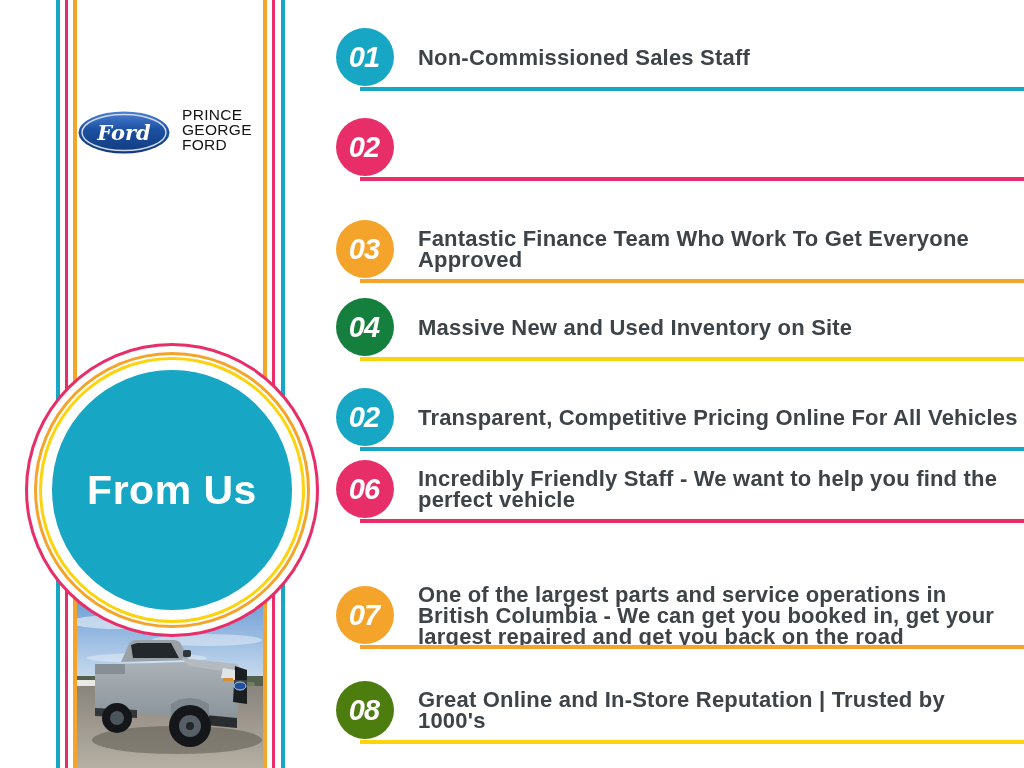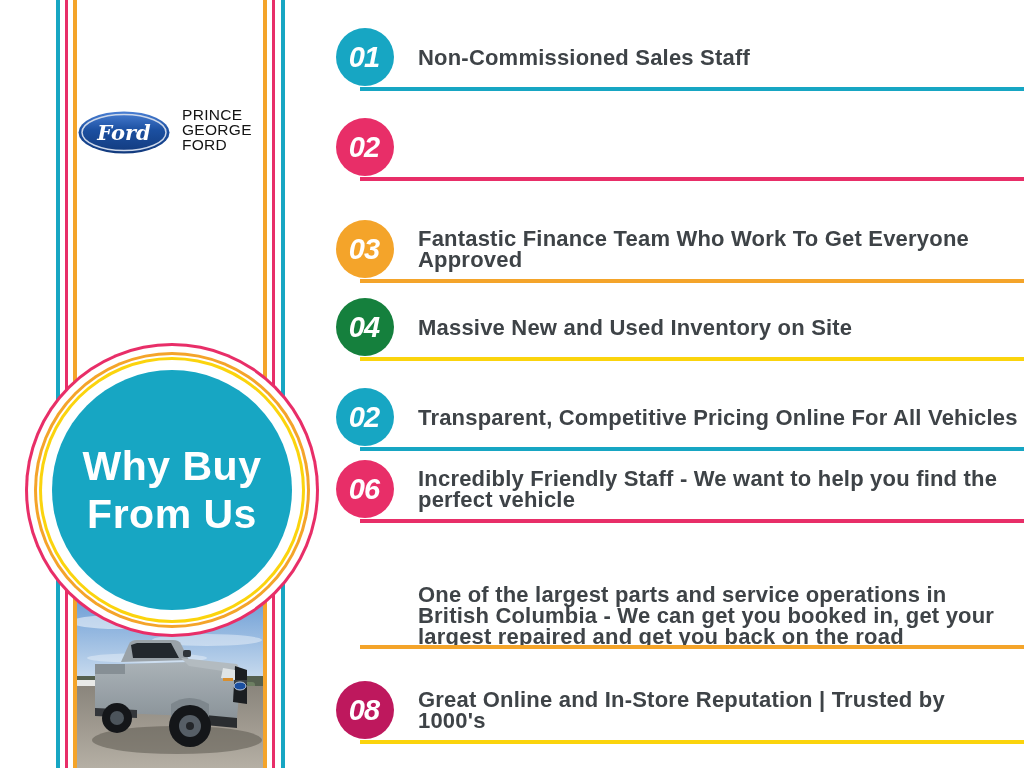--- a/index.html
+++ b/index.html
@@ -160,7 +160,6 @@
 
   <div class="badge" style="background: rgb(23, 166, 195);">
     <div class="badge-text">
-      <div>Why Buy</div>
       <div>From Us</div>
     </div>
   </div>

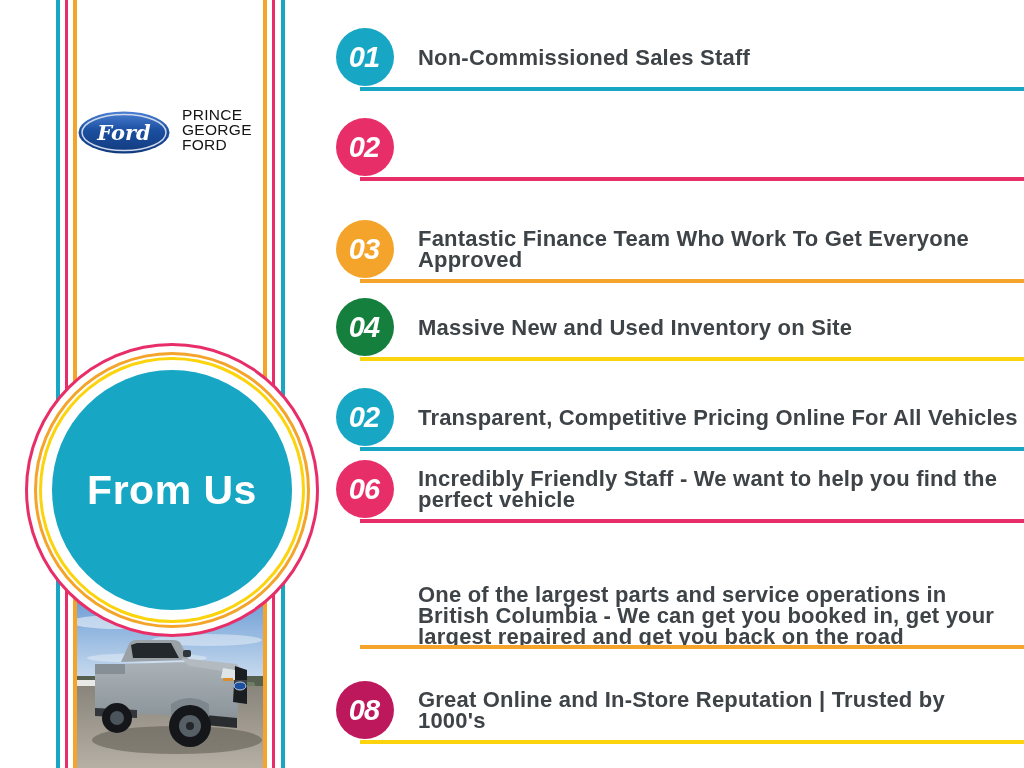--- a/index.html
+++ b/index.html
@@ -207,6 +207,9 @@
       <div class="rule" style="background: rgb(232, 46, 104);"></div>
     </div>
       <div class="item" style="top: 586px;">
+      <div class="circle" style="background: rgb(244, 164, 42);">
+        <span class="num">07</span>
+      </div>
       <div class="txt">One of the largest parts and service operations in British Columbia - We can get you booked in, get your largest repaired and get you back on the road</div>
       <div class="rule" style="background: rgb(244, 164, 42);"></div>
     </div>

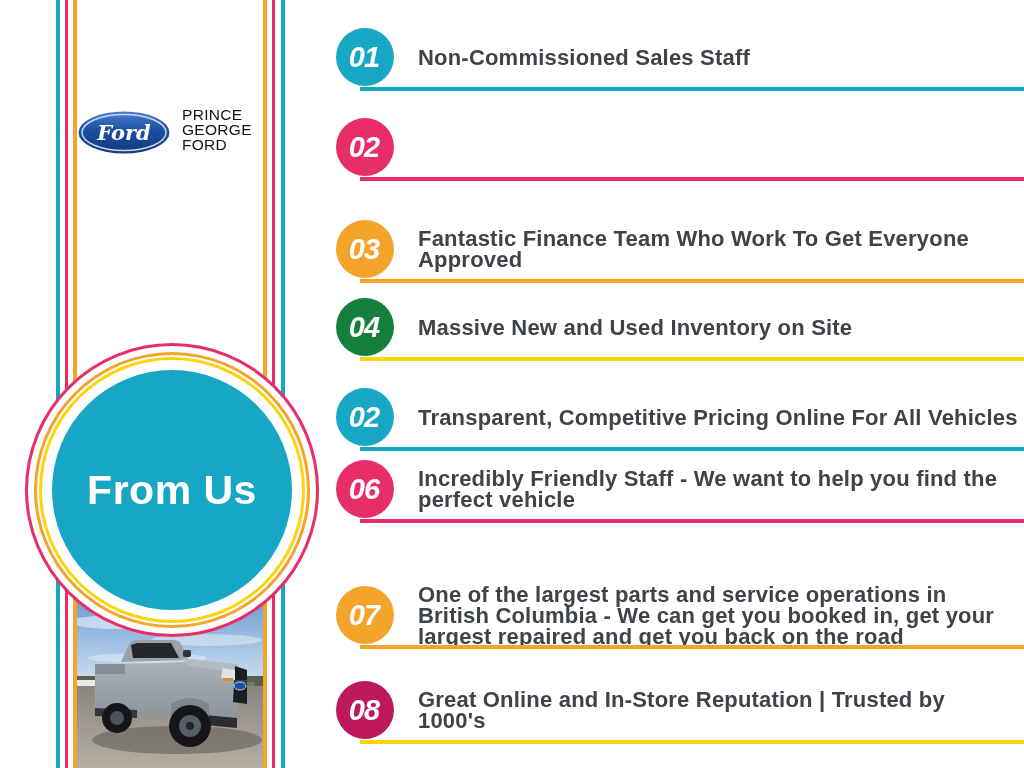--- a/index.html
+++ b/index.html
@@ -214,7 +214,7 @@
       <div class="rule" style="background: rgb(244, 164, 42);"></div>
     </div>
       <div class="item" style="top: 681px;">
-      <div class="circle" style="background: #be185d;">
+      <div class="circle" style="background: #4d7c0f;">
         <span class="num">08</span>
       </div>
       <div class="txt">Great Online and In-Store Reputation | Trusted by 1000's</div>

